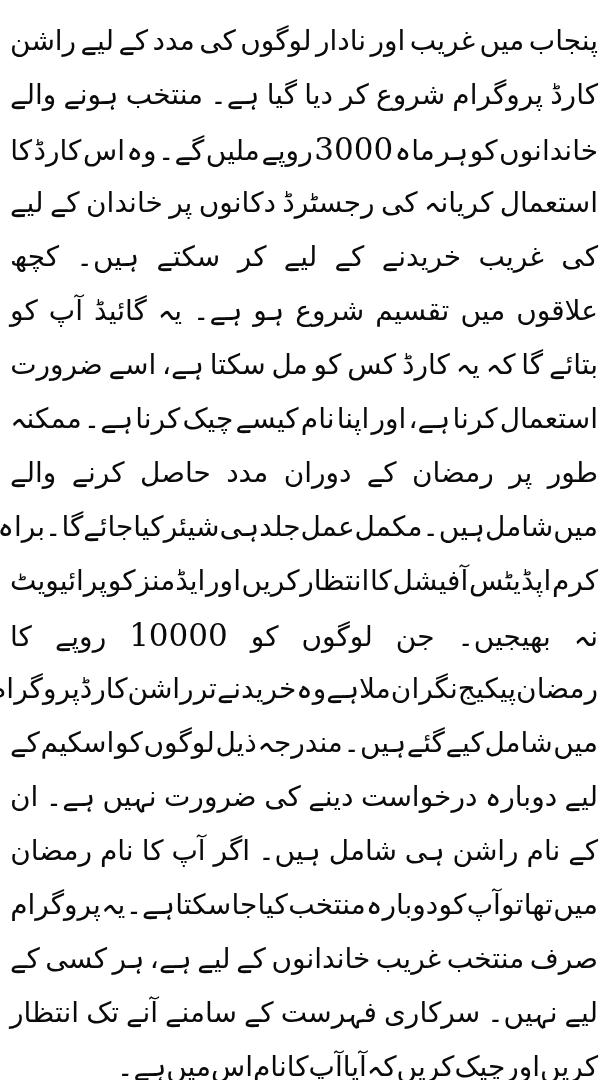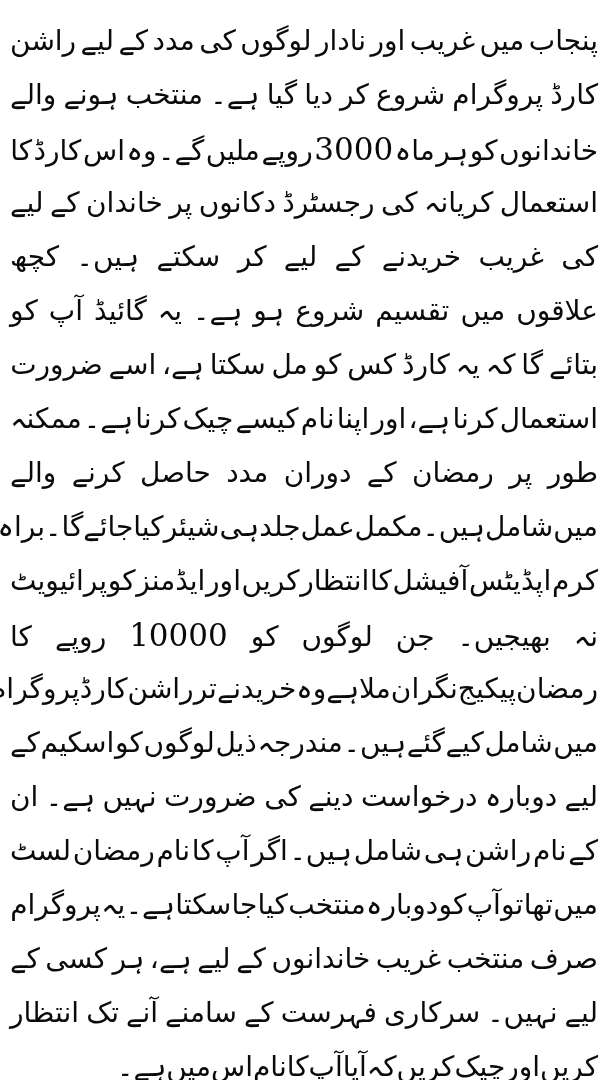--- a/index.html
+++ b/index.html
@@ -282,7 +282,6 @@
         <span class="word">کا</span>
         <span class="word">نام</span>
         <span class="word">رمضان</span>
-        <span class="word">لسٹ</span>
       </div>
       <div class="text-line">
         <span class="word">میں</span>

